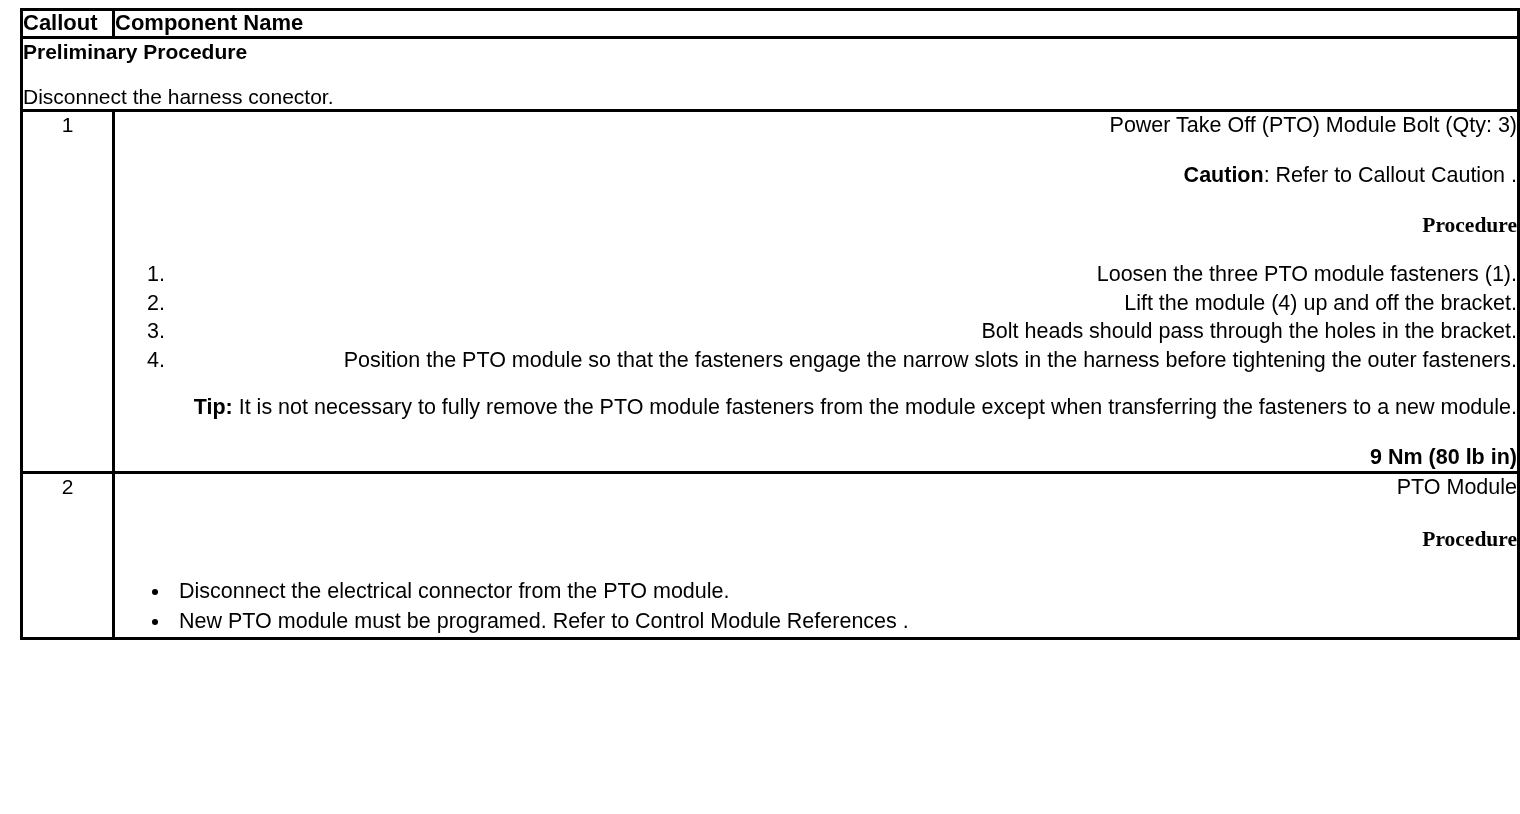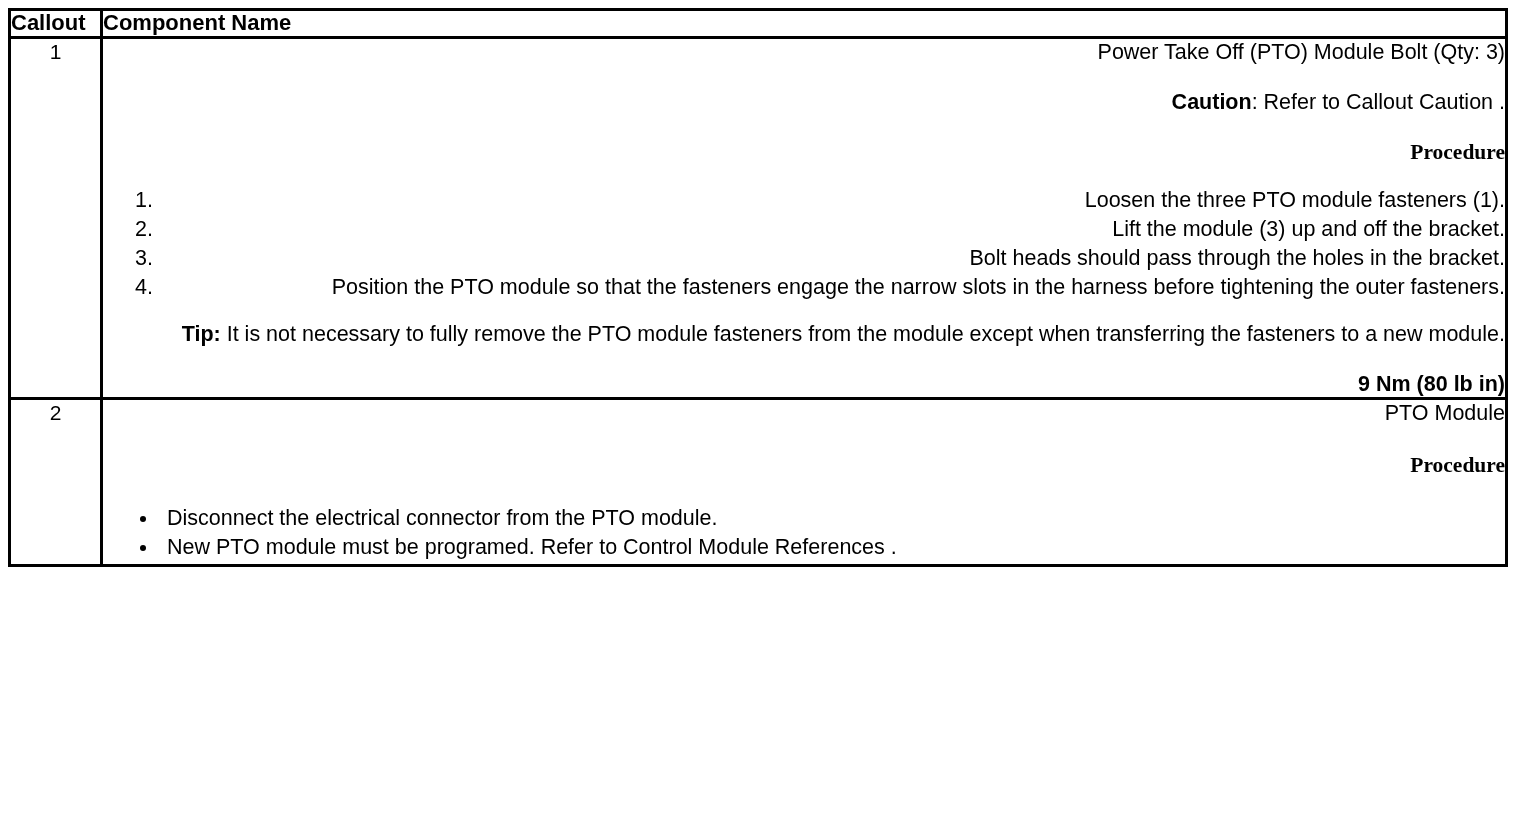--- a/index.html
+++ b/index.html
@@ -24,7 +24,7 @@
 
   .service-table {
     position: absolute;
-    left: 8px;
+    left: 20px;
     top: 8px;
     width: 1500px;
     border-collapse: collapse;

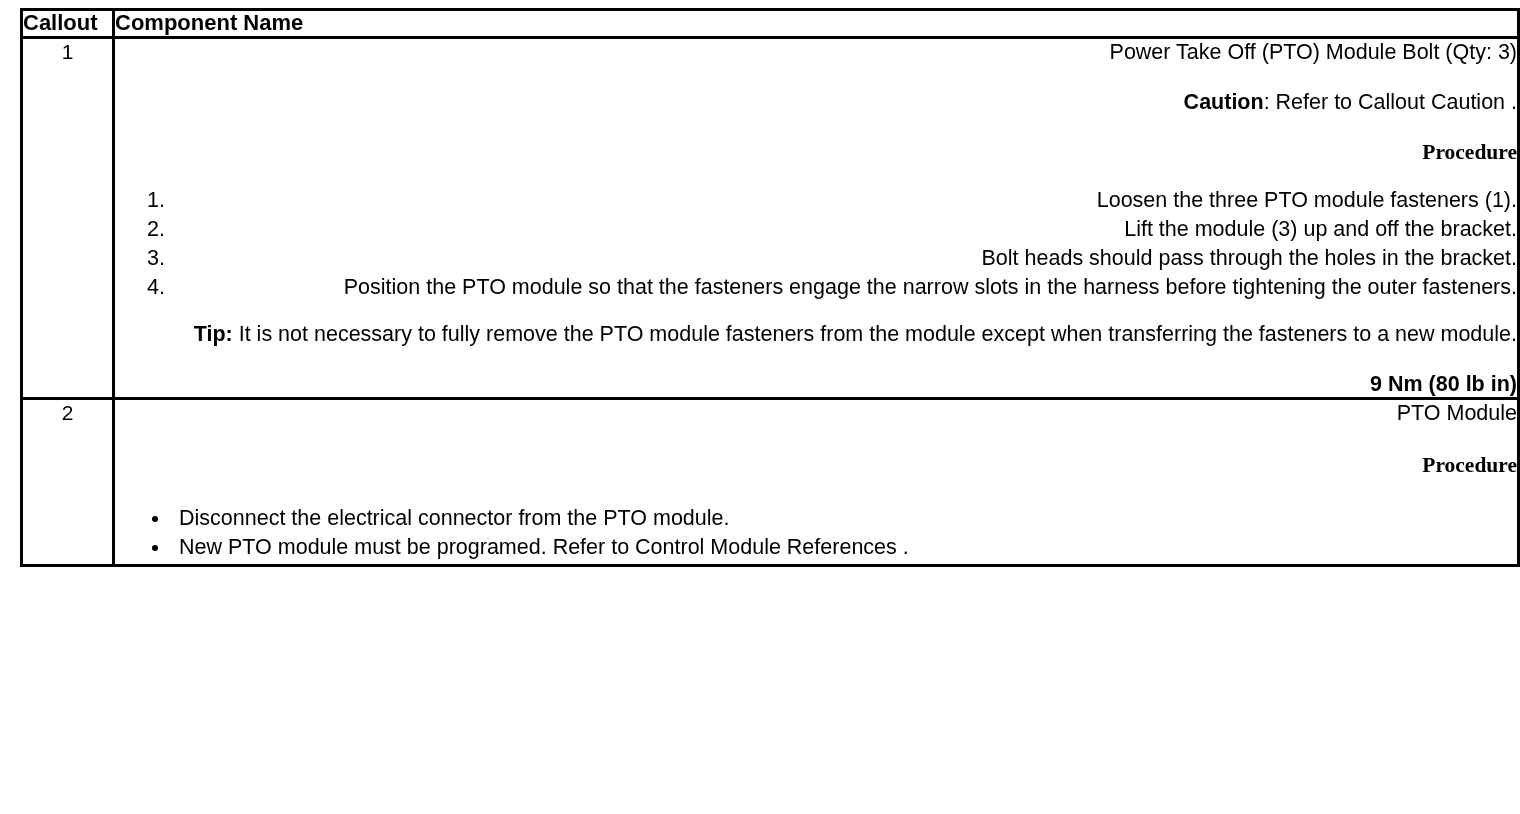--- a/index.html
+++ b/index.html
@@ -156,6 +156,12 @@
         <th class="hdr-component">Component Name</th>
       </tr>
 
+      <tr>
+        <td class="prelim-cell" colspan="2">
+          <p class="prelim-title">Preliminary Procedure</p>
+          <p class="prelim-text">Disconnect the harness conector.</p>
+        </td>
+      </tr>
 
       <tr>
         <td class="callout-num">1</td>

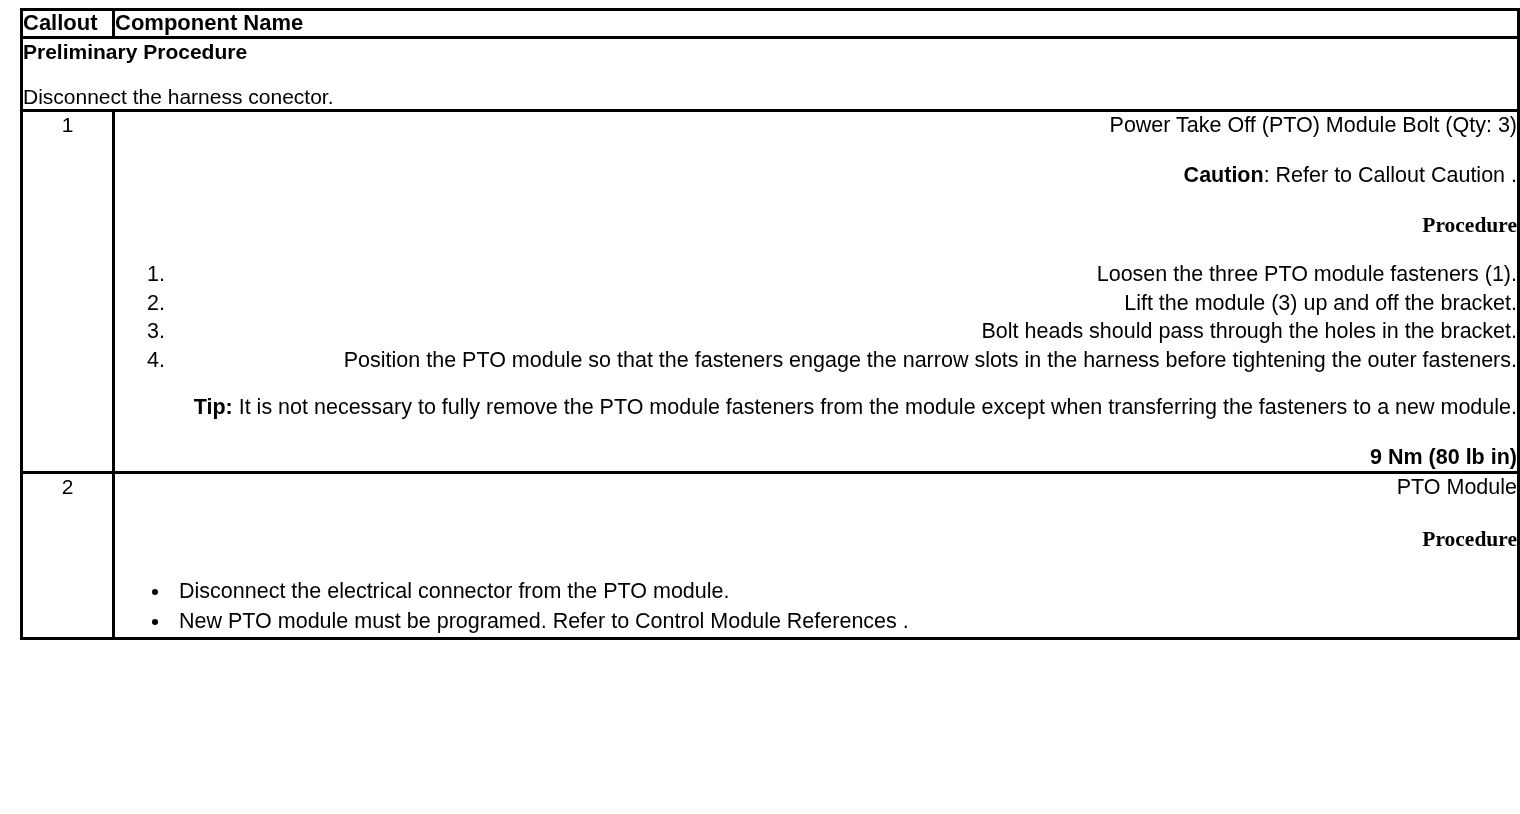--- a/index.html
+++ b/index.html
@@ -175,7 +175,7 @@
 
           <ol class="steps">
             <li>Loosen the three PTO module fasteners (1).</li>
-            <li>Lift the module (3) up and off the bracket.</li>
+            <li>Lift the module (4) up and off the bracket.</li>
             <li>Bolt heads should pass through the holes in the bracket.</li>
             <li>Position the PTO module so that the fasteners engage the narrow slots in the harness before tightening the outer fasteners.</li>
           </ol>

